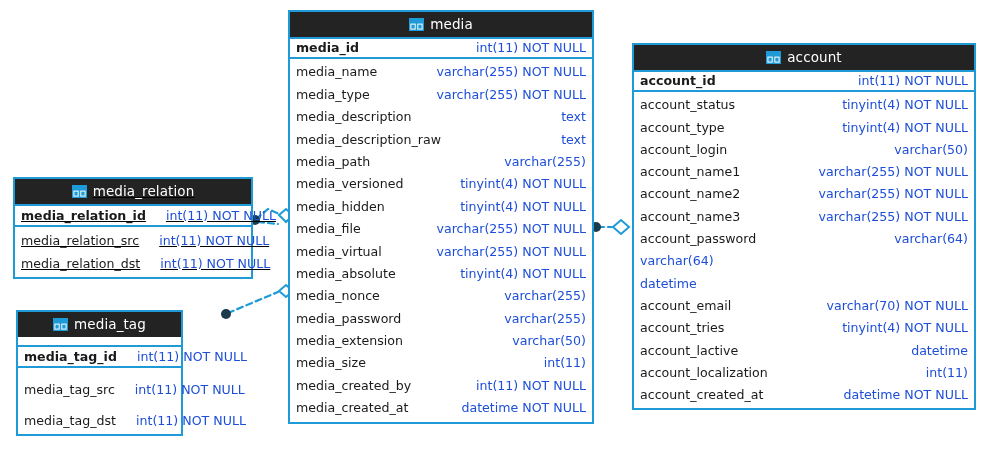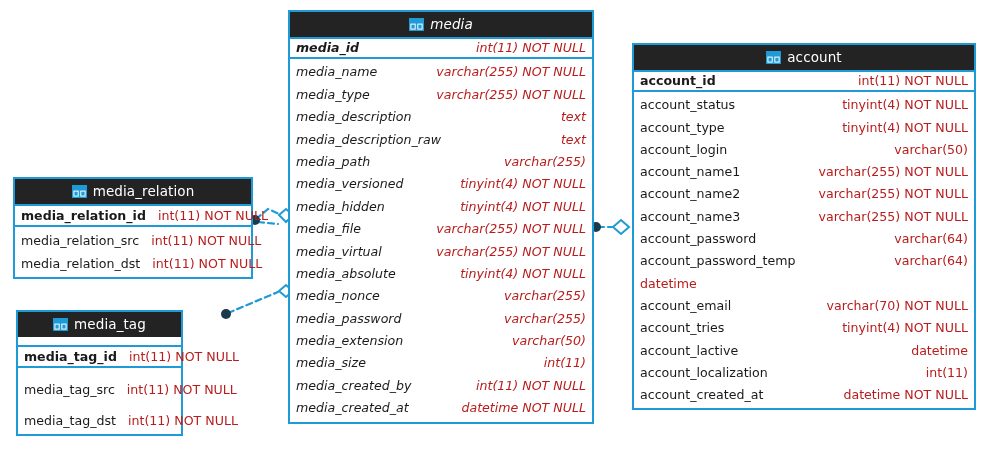--- a/index.html
+++ b/index.html
@@ -79,7 +79,7 @@
   .body-rows { padding: 2px 0 2px 0; }
 
   
-  #ent-media       { left: 288px; top: 10px;  width: 306px; font-style: italic; }
+  #ent-media       { left: 288px; top: 10px;  width: 306px; }
   #ent-account     { left: 632px; top: 43px;  width: 344px; }
   #ent-media_relation { left: 13px; top: 177px; width: 240px; }
   #ent-media_tag   { left: 16px;  top: 310px; width: 167px; }

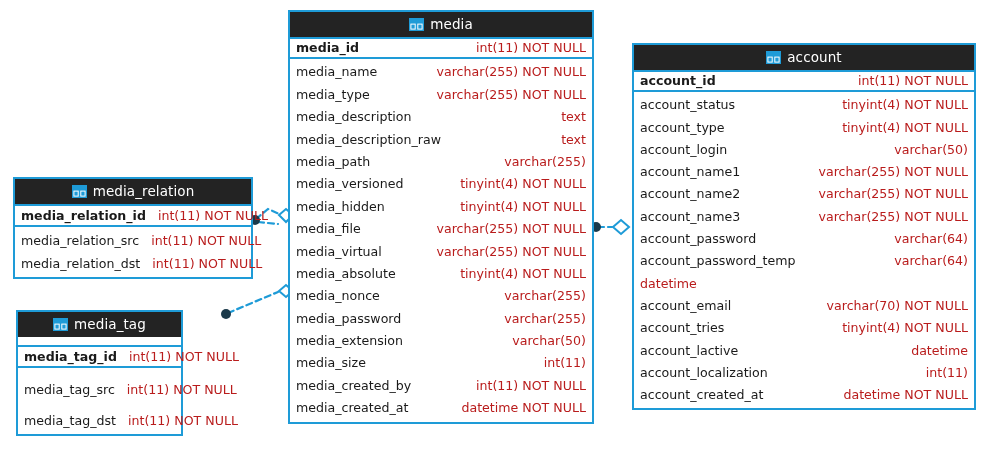--- a/index.html
+++ b/index.html
@@ -74,7 +74,7 @@
     box-sizing: border-box;
   }
   .row .fname { text-align: left; }
-  .row .ftype { text-align: right; color: #b91c1c; }
+  .row .ftype { text-align: right; color: #1d4ed8; }
   .pk-row .fname { font-weight: bold; }
   .body-rows { padding: 2px 0 2px 0; }
 

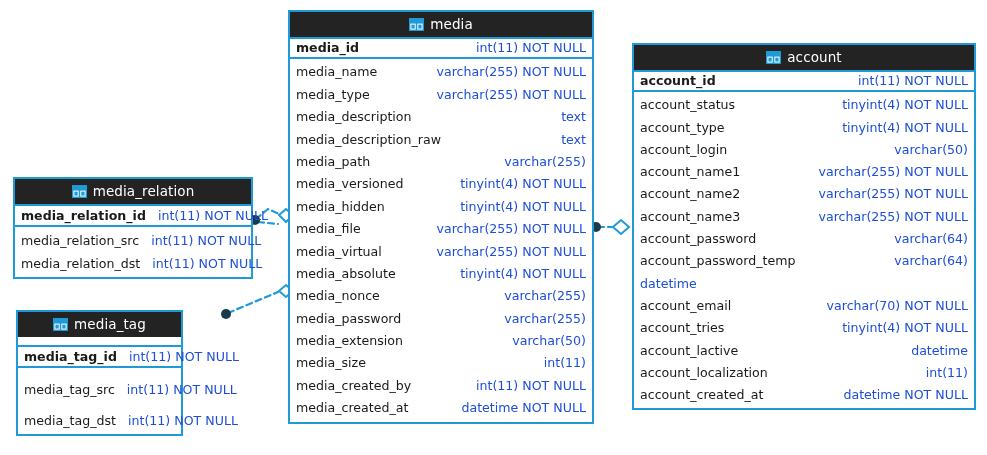--- a/index.html
+++ b/index.html
@@ -81,7 +81,7 @@
   
   #ent-media       { left: 288px; top: 10px;  width: 306px; }
   #ent-account     { left: 632px; top: 43px;  width: 344px; }
-  #ent-media_relation { left: 13px; top: 177px; width: 240px; }
+  #ent-media_relation { left: 13px; top: 177px; width: 240px; text-decoration: underline; }
   #ent-media_tag   { left: 16px;  top: 310px; width: 167px; }
 
   #ent-media .row      { height: 22.4px; line-height: 22.4px; gap: 7px; }

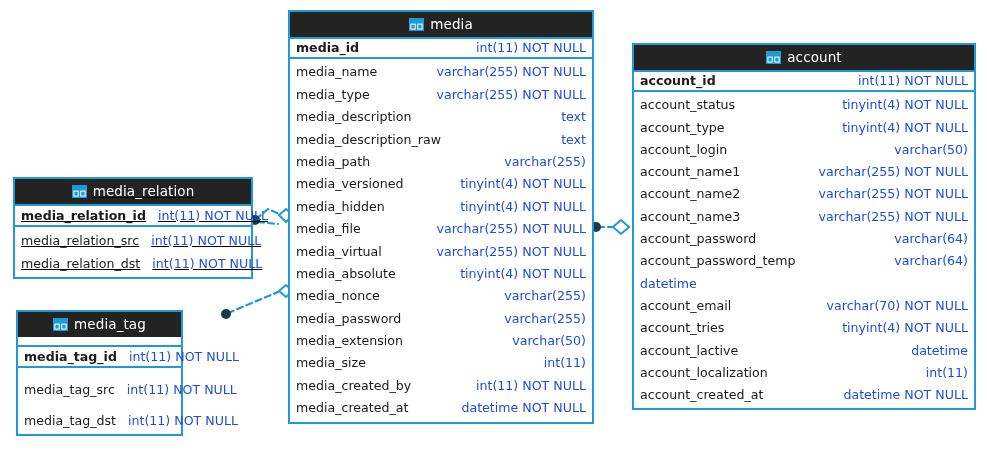--- a/index.html
+++ b/index.html
@@ -90,7 +90,7 @@
   #ent-media_tag .row  { height: 23px; line-height: 23px; margin-top: 8px; }
 
   #ent-media_relation .row,
-  #ent-media_tag .row { justify-content: flex-start; gap: 12px; }
+  #ent-media_tag .row { justify-content: flex-start; gap: 20px; }
   #ent-media_relation .ftype,
   #ent-media_tag .ftype { text-align: left; }
 </style>

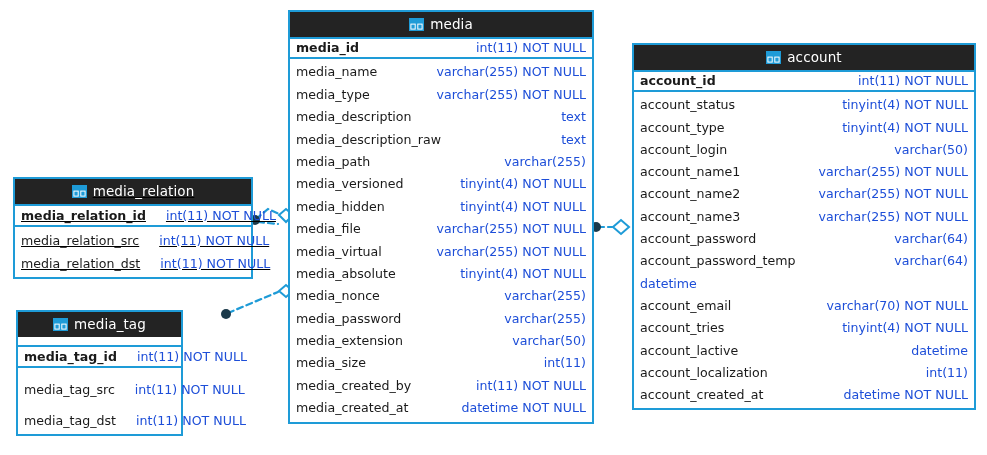--- a/index.html
+++ b/index.html
@@ -256,7 +256,6 @@
           <span class="ftype">varchar(64)</span>
         </div>
       <div class="row">
-          <span class="fname">account_password_temp</span>
           <span class="ftype">varchar(64)</span>
         </div>
       <div class="row">

